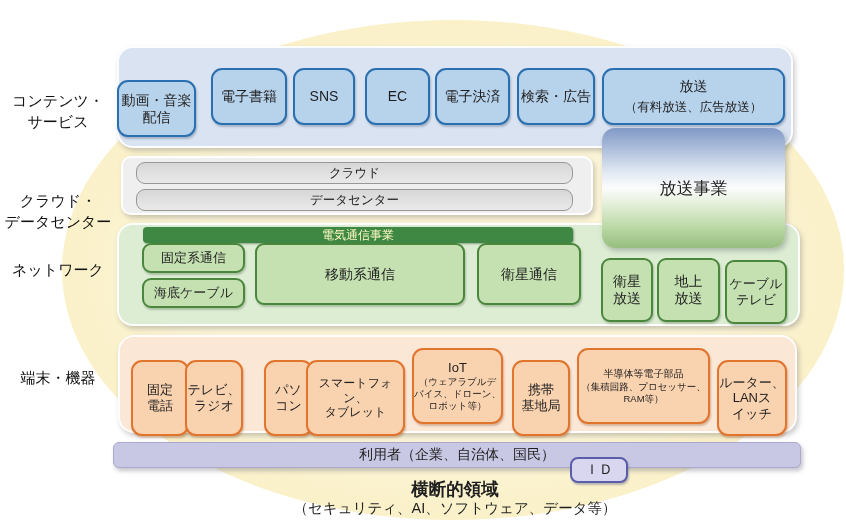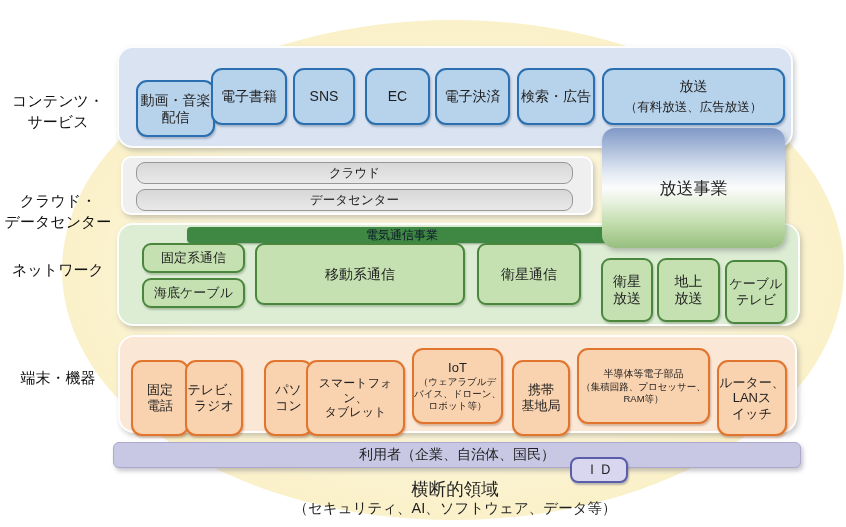--- a/index.html
+++ b/index.html
@@ -84,7 +84,7 @@
   <div class="abs ellipse"></div>
 
   <div class="abs container lay-blue"></div>
-  <div class="abs bbox ml" style="left:136px;width:79px">動画・音楽
+  <div class="abs bbox ml" style="left:117px;width:79px">動画・音楽
 配信</div>
   <div class="abs bbox" style="left:211px;width:76px">電子書籍</div>
   <div class="abs bbox" style="left:293px;width:62px">SNS</div>

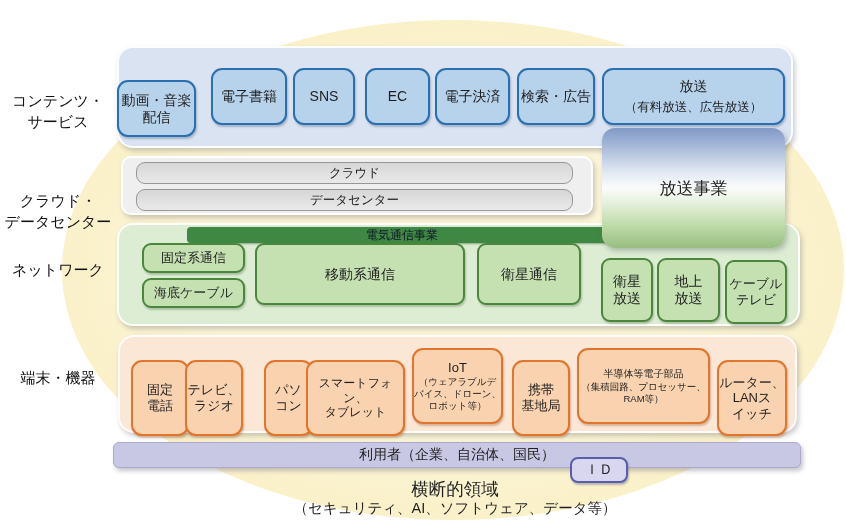--- a/index.html
+++ b/index.html
@@ -50,8 +50,8 @@
     font-size:13px;line-height:1.2;box-shadow:1px 2px 2px rgba(80,110,70,0.35);
   }
   .band{
-    background:#3E8843;border-radius:4px;color:#0f172a;font-size:12px;height:16px;
-    display:flex;align-items:center;justify-content:center;box-shadow:1px 1px 2px rgba(60,90,55,0.5);margin-left:44px;
+    background:#3E8843;border-radius:4px;color:#fef9c3;font-size:12px;height:16px;
+    display:flex;align-items:center;justify-content:center;box-shadow:1px 1px 2px rgba(60,90,55,0.5);
   }
   
   .obox{

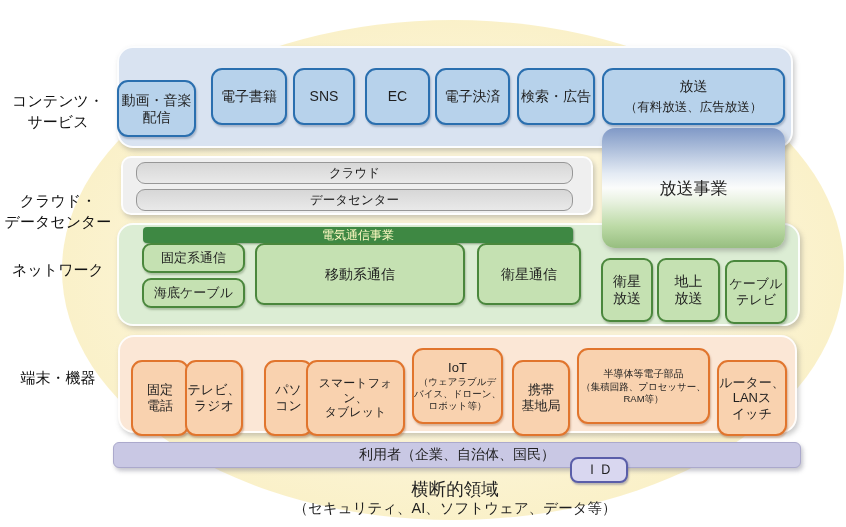--- a/index.html
+++ b/index.html
@@ -73,7 +73,7 @@
   }
   
   .side-label{left:2px;width:112px;text-align:center;font-size:15px;line-height:21px;color:#111;}
-  .cross-title{left:155px;top:477px;width:600px;text-align:center;font-size:17.5px;font-weight:normal;}
+  .cross-title{left:155px;top:477px;width:600px;text-align:center;font-size:17.5px;font-weight:bold;}
   .cross-sub{left:155px;top:499px;width:600px;text-align:center;font-size:14.5px;}
 </style>
 </head>

